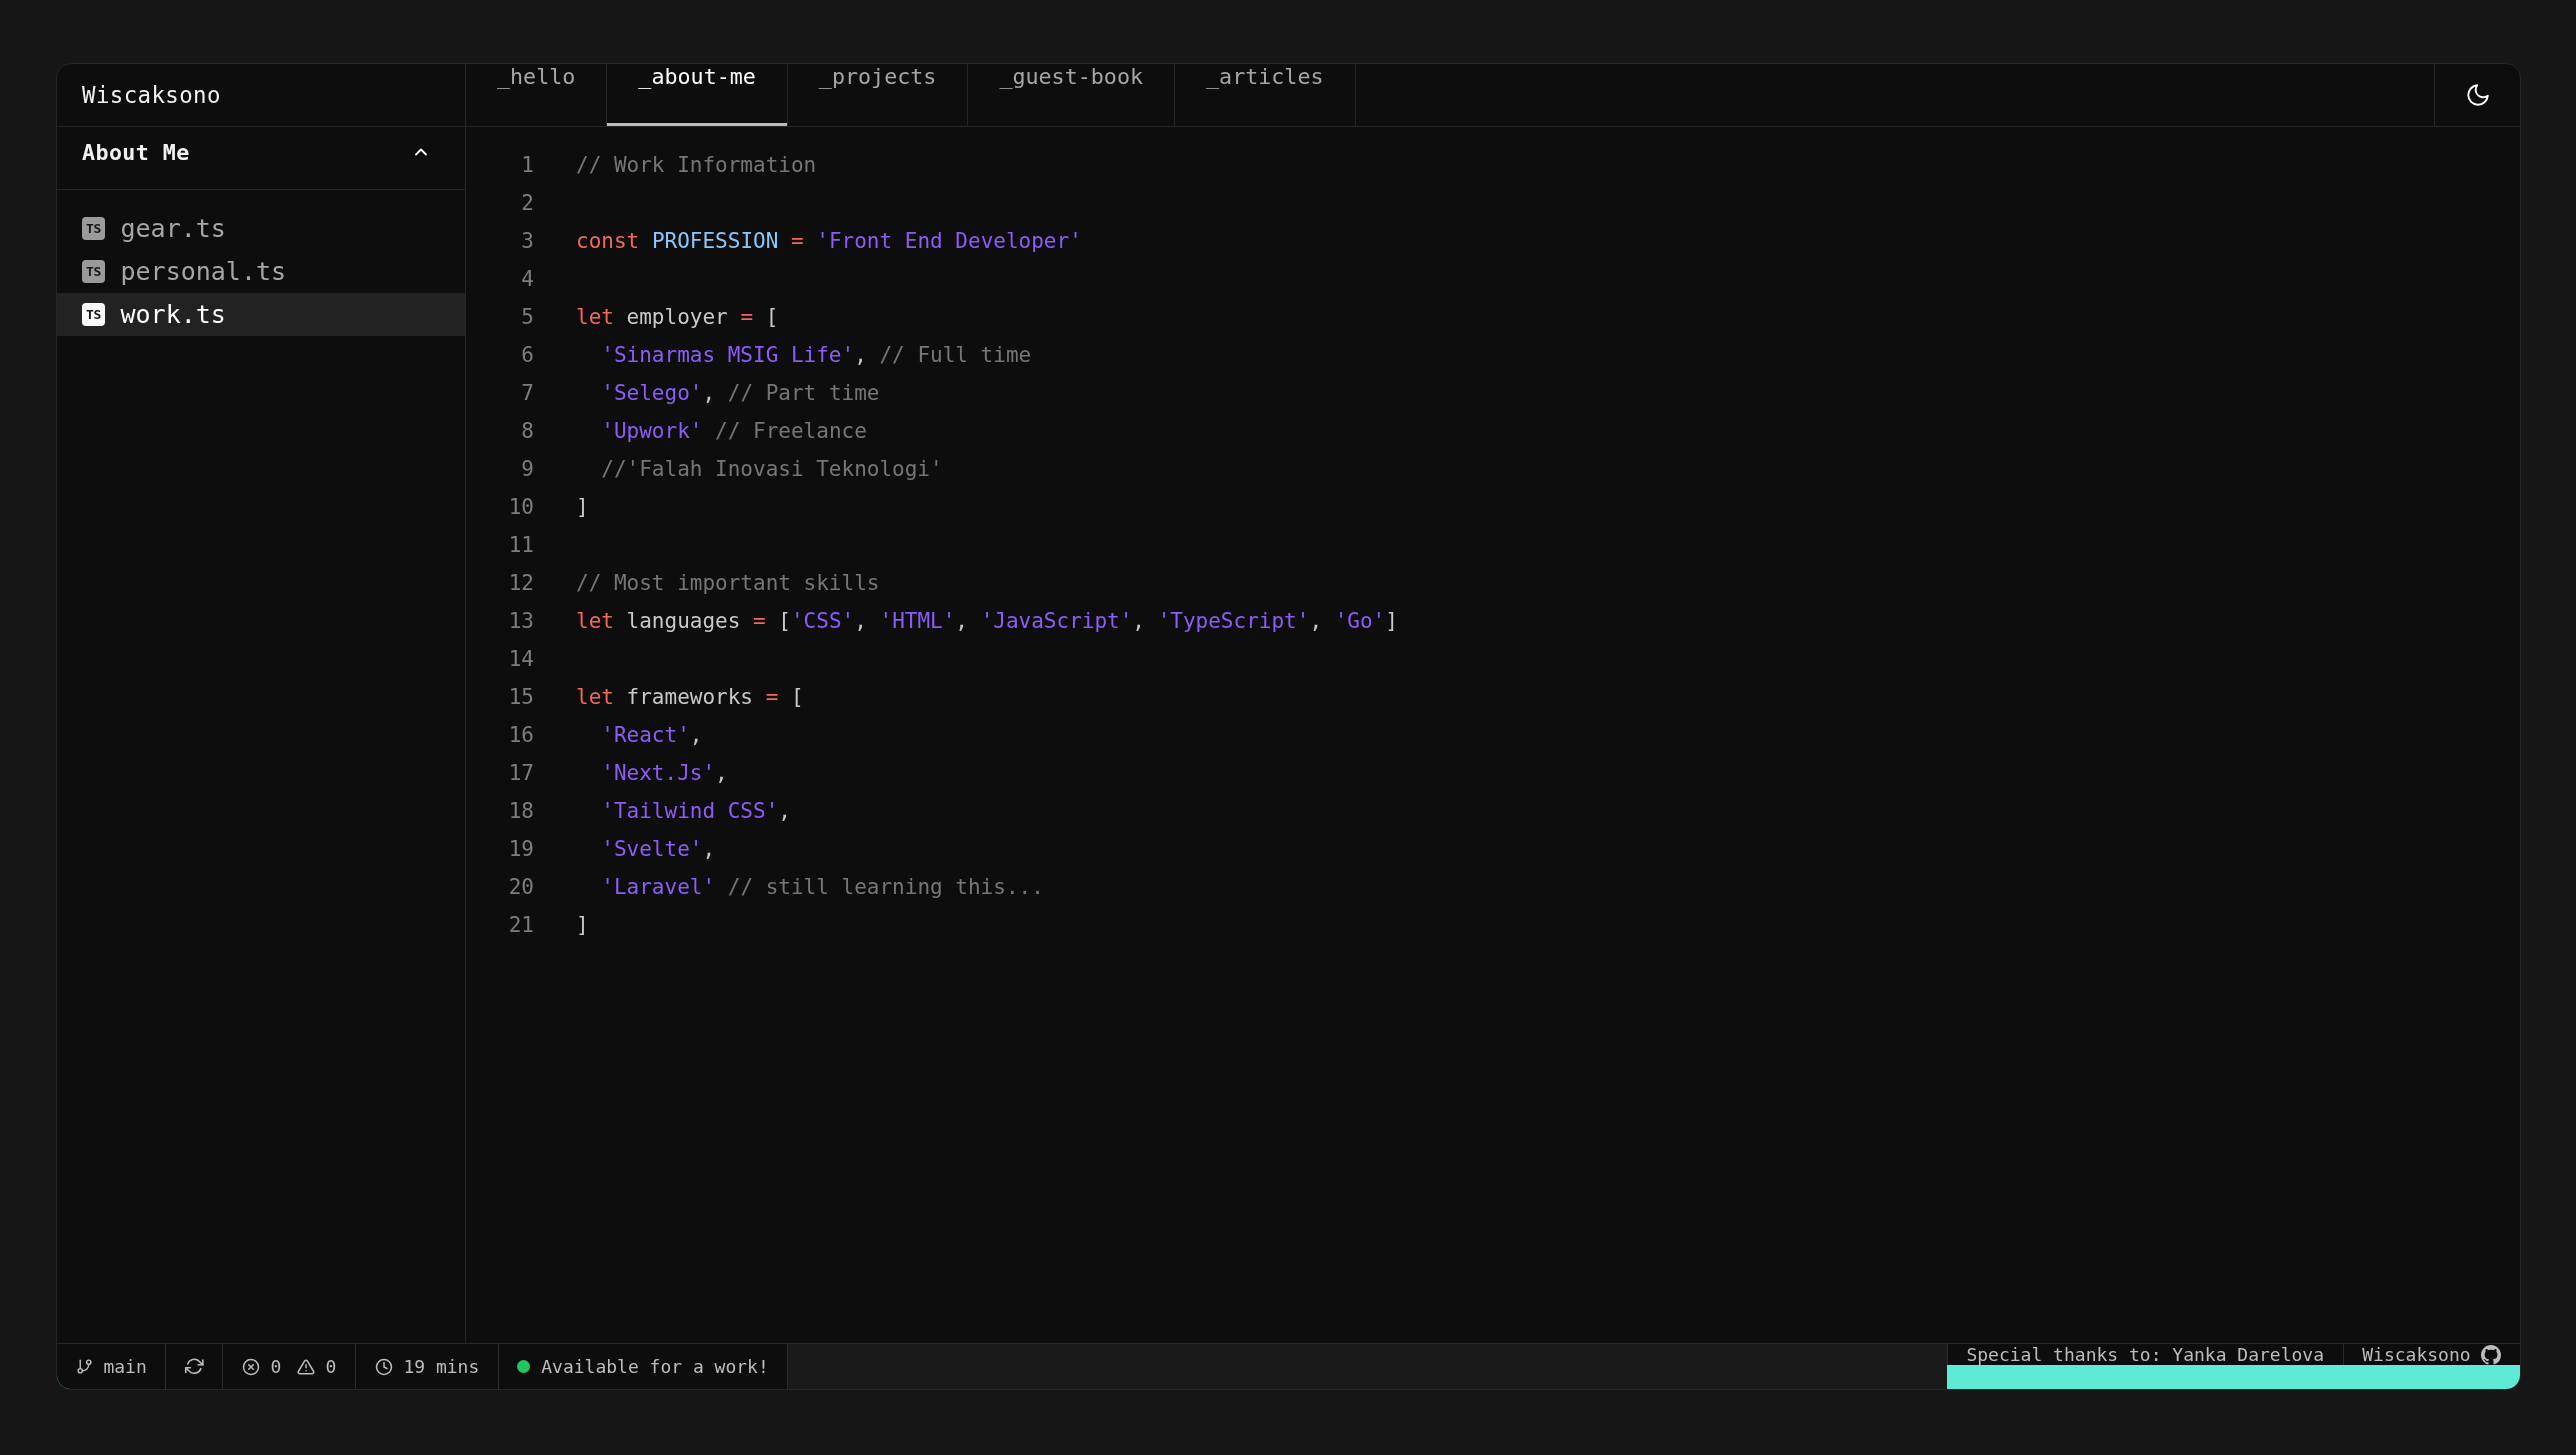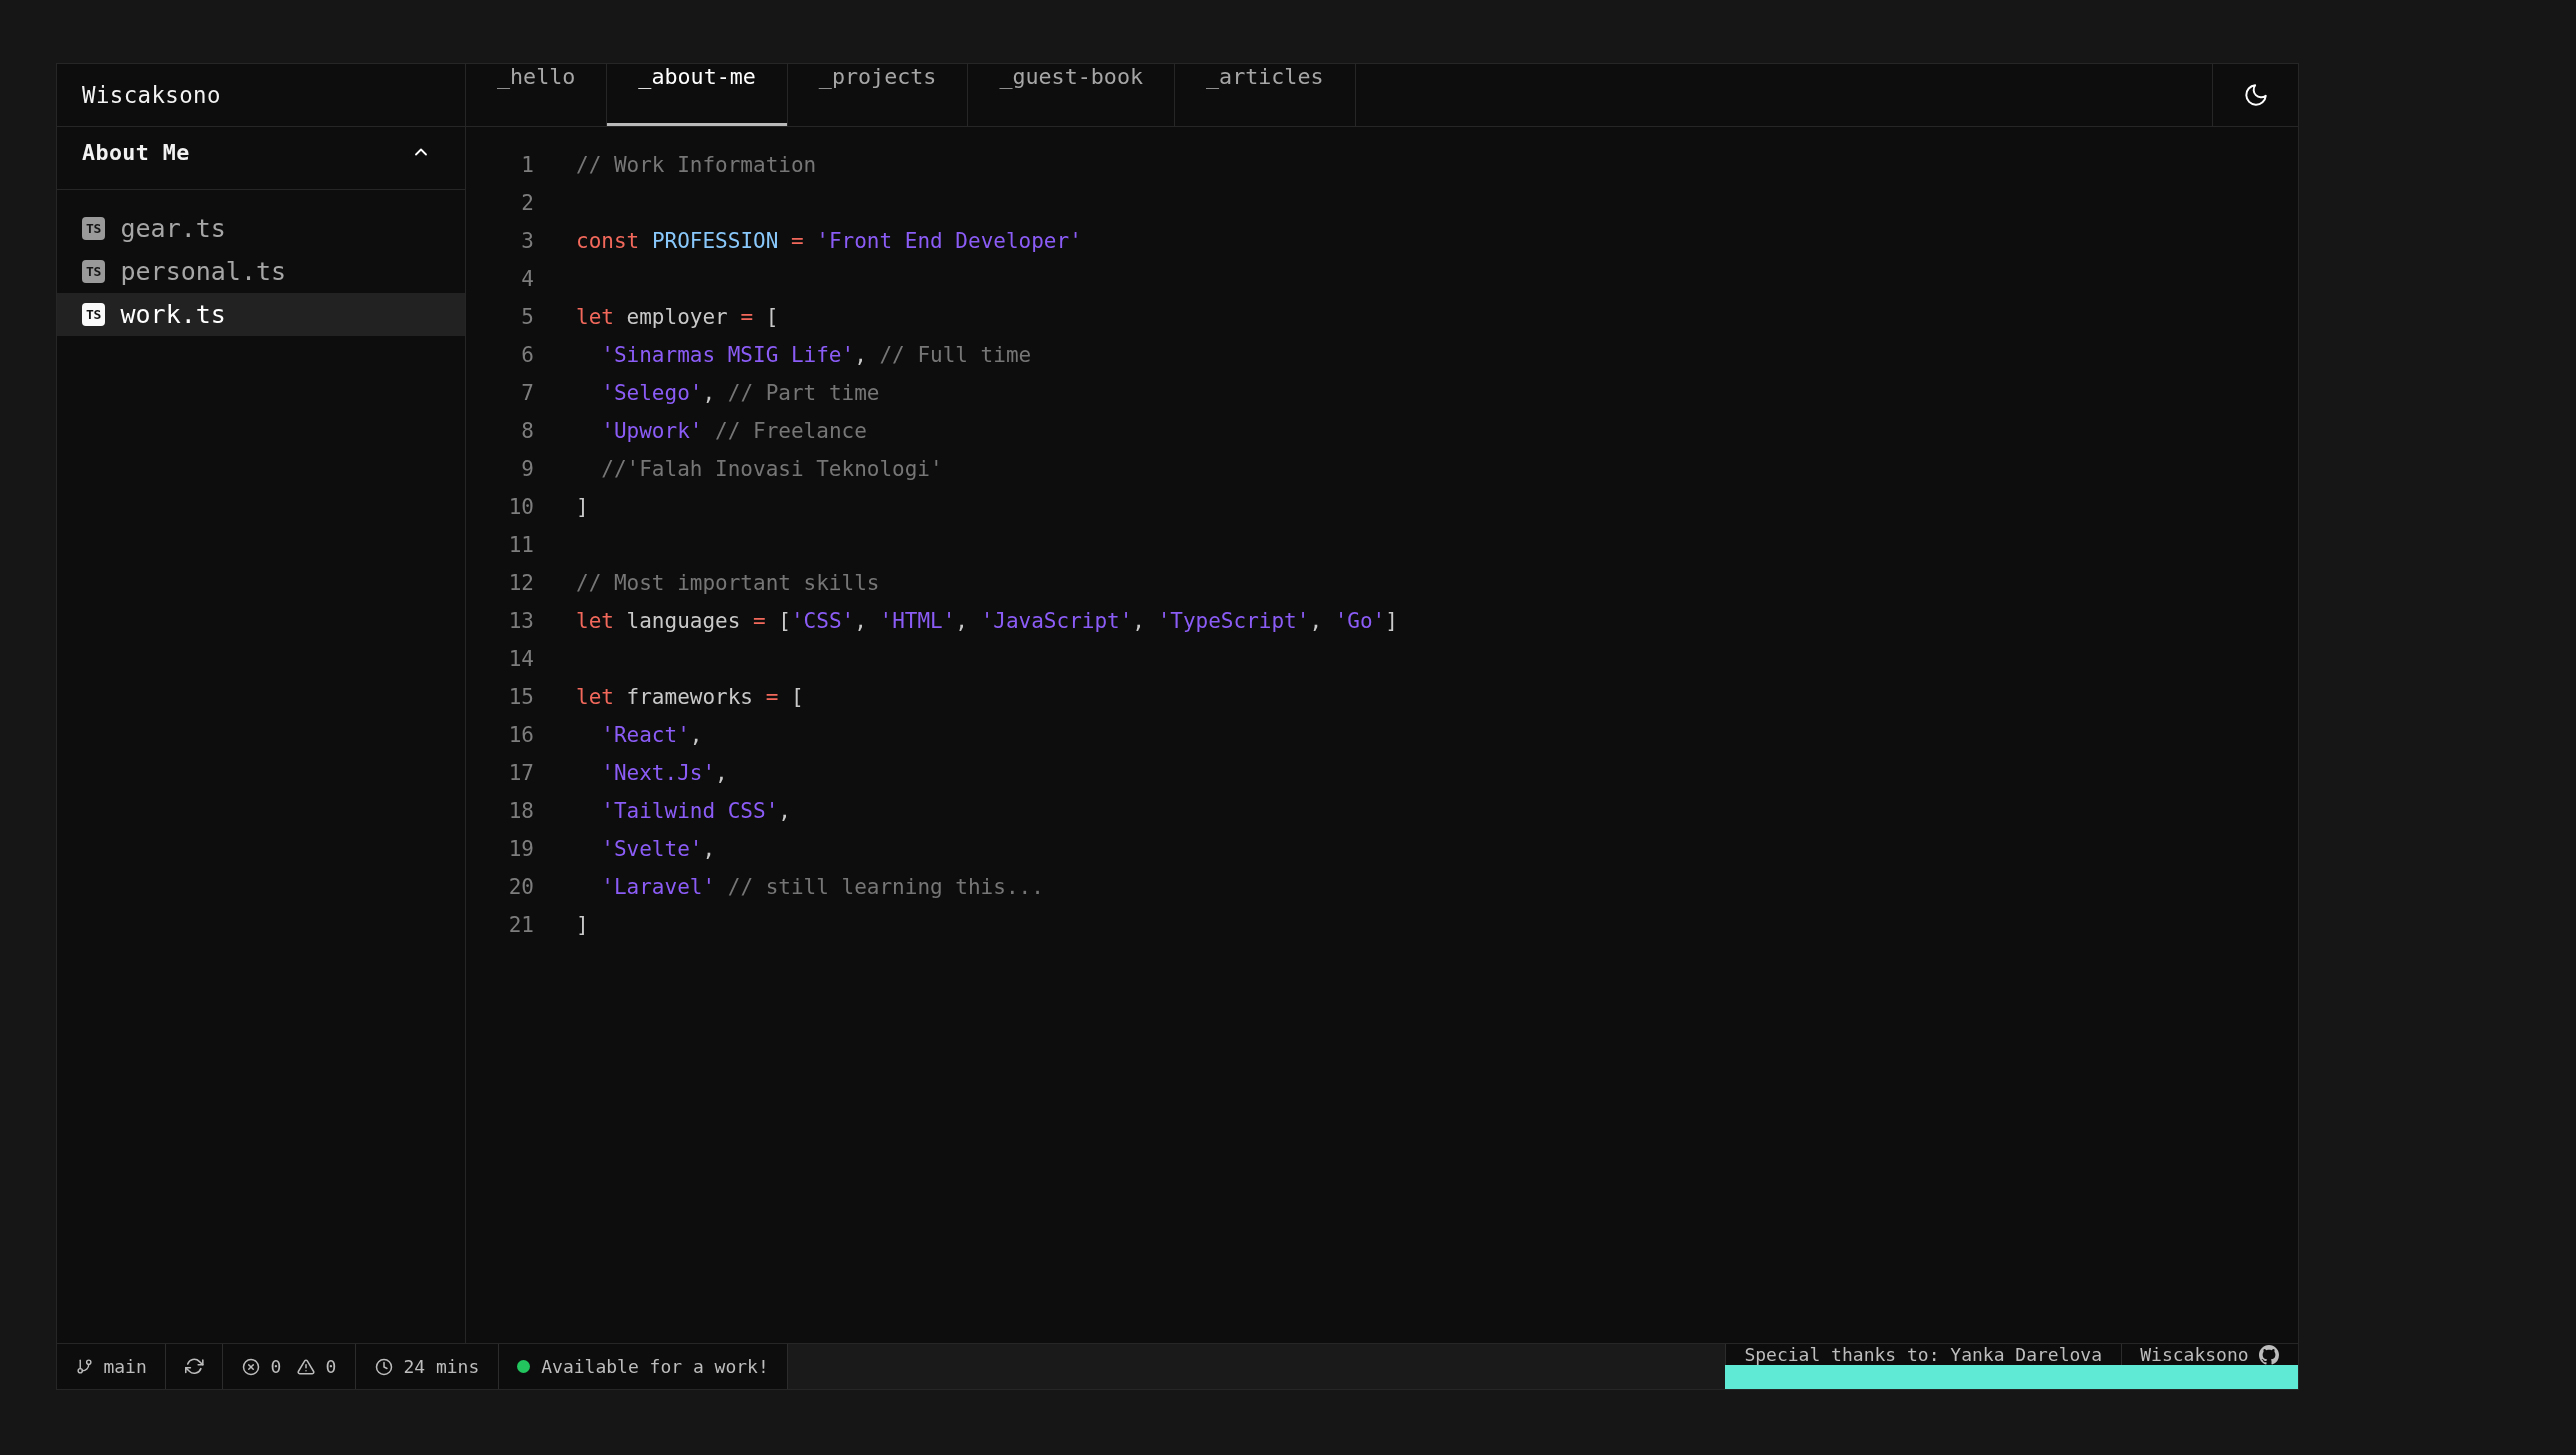--- a/index.html
+++ b/index.html
@@ -12,9 +12,9 @@
   .window {
     position: absolute;
     left: 56px; top: 63px;
-    width: 2243px; height: 1327px;
+    width: 2465px; height: 1327px;
     background: #0d0d0d;
-    border-radius: 0;
+    border-radius: 15px;
     border: 0.8px solid #262626;
     display: flex;
     flex-direction: column;

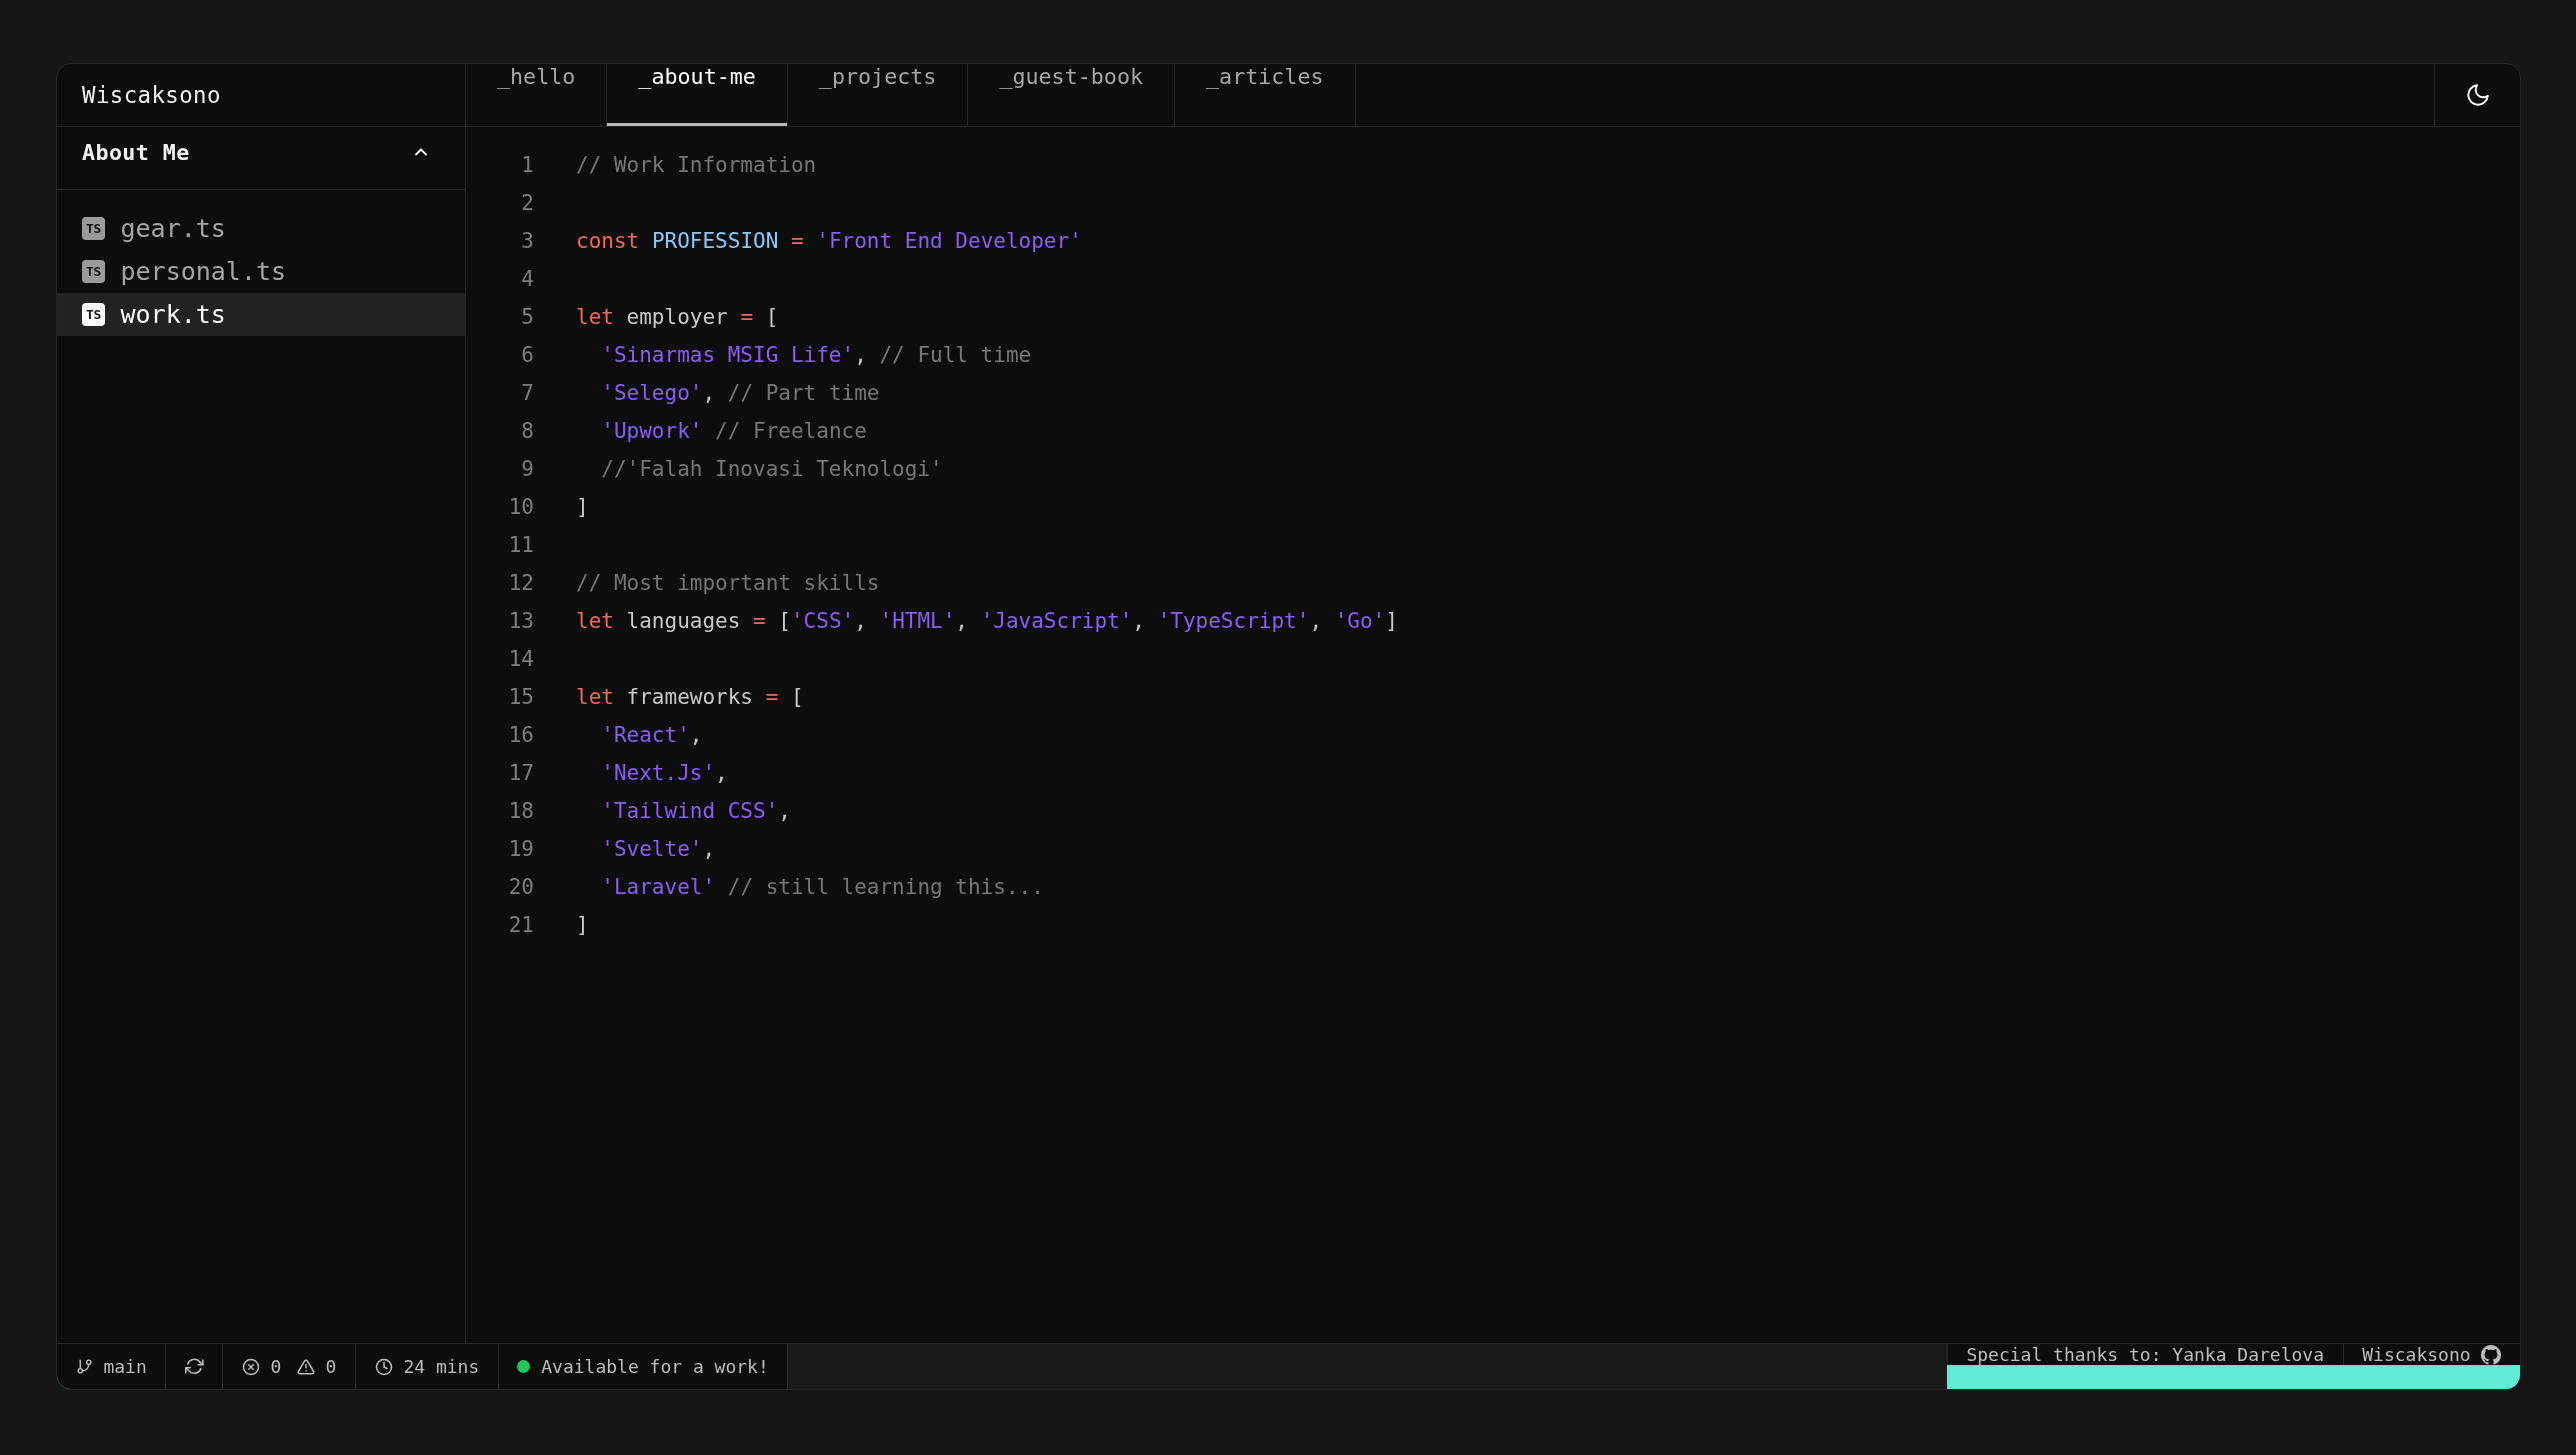--- a/index.html
+++ b/index.html
@@ -270,7 +270,7 @@
         <circle cx="12" cy="12" r="10"></circle>
           <polyline points="12 6 12 12 16 14"></polyline>
       </svg>
-      <span>24 mins</span>
+      <span>19 mins</span>
     </div>
     <div class="sgroup">
       <span class="dot"></span>

